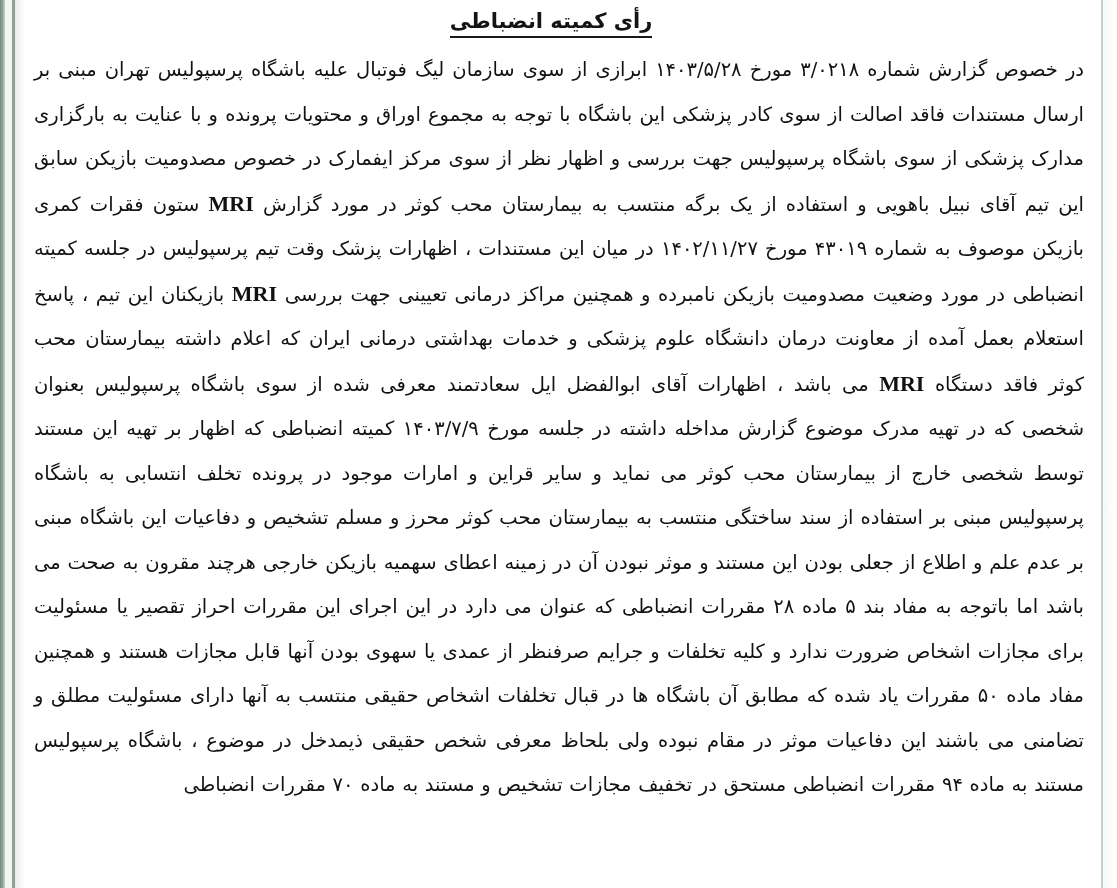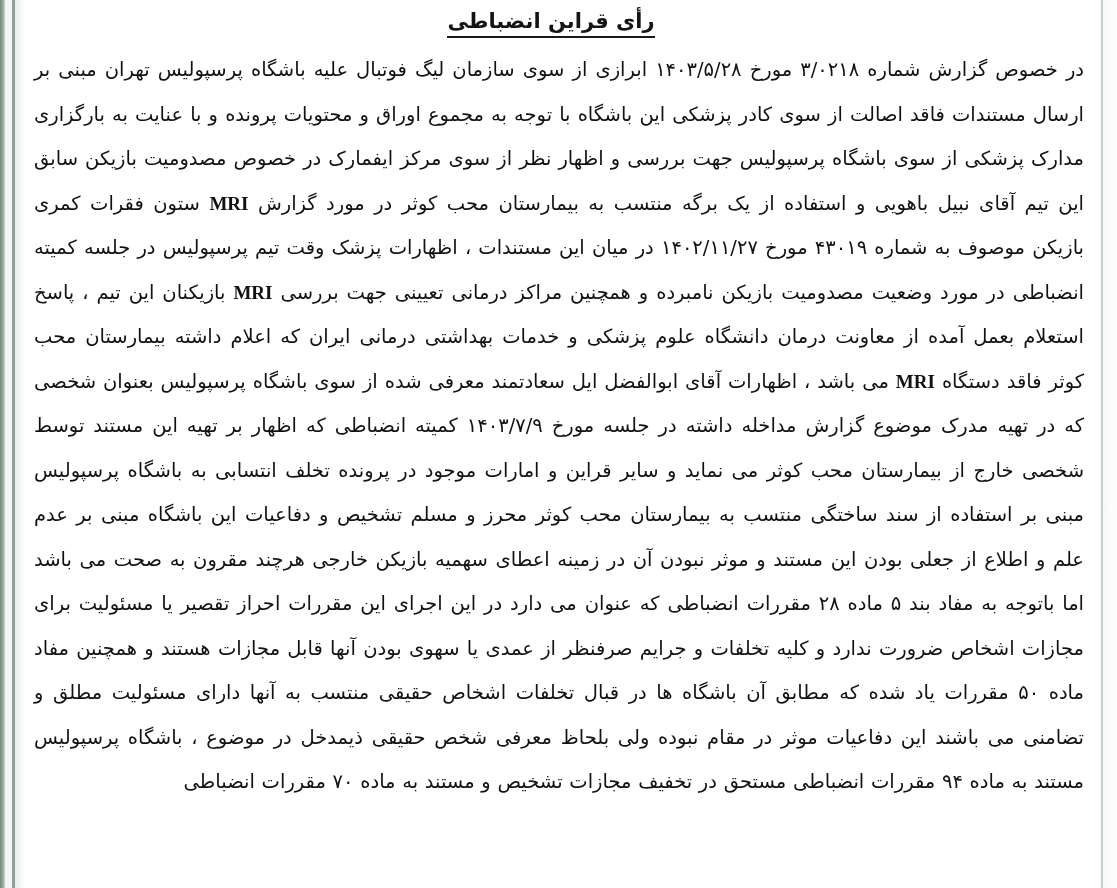--- a/index.html
+++ b/index.html
@@ -138,7 +138,7 @@
 
   <div class="content">
 
-    <h1 class="doc-title"><span class="u">رأی قراین انضباطی</span></h1>
+    <h1 class="doc-title"><span class="u">رأی کمیته انضباطی</span></h1>
 
     <p class="body-text"><span class="seg">در خصوص گزارش شماره ۳/۰۲۱۸ مورخ ۱۴۰۳/۵/۲۸ ابرازی از سوی سازمان لیگ فوتبال علیه باشگاه پرسپولیس تهران مبنی بر ارسال مستندات فاقد اصالت از سوی کادر پزشکی این باشگاه با توجه به مجموع اوراق و محتویات پرونده و با عنایت به بارگزاری مدارک پزشکی از سوی باشگاه پرسپولیس جهت بررسی و اظهار نظر از سوی مرکز ایفمارک در خصوص مصدومیت بازیکن سابق این تیم آقای نبیل باهویی و استفاده از یک برگه منتسب به بیمارستان محب کوثر در مورد گزارش </span><span class="lat">MRI</span><span class="seg"> ستون فقرات کمری بازیکن موصوف به شماره ۴۳۰۱۹ مورخ ۱۴۰۲/۱۱/۲۷ در میان این مستندات ، اظهارات پزشک وقت تیم پرسپولیس در جلسه کمیته انضباطی در مورد وضعیت مصدومیت بازیکن نامبرده و همچنین مراکز درمانی تعیینی جهت بررسی </span><span class="lat">MRI</span><span class="seg"> بازیکنان این تیم ، پاسخ استعلام بعمل آمده از معاونت درمان دانشگاه علوم پزشکی و خدمات بهداشتی درمانی ایران که اعلام داشته بیمارستان محب کوثر فاقد دستگاه </span><span class="lat">MRI</span><span class="seg"> می باشد ، اظهارات آقای ابوالفضل ایل سعادتمند معرفی شده از سوی باشگاه پرسپولیس بعنوان شخصی که در تهیه مدرک موضوع گزارش مداخله داشته در جلسه مورخ ۱۴۰۳/۷/۹ کمیته انضباطی که اظهار بر تهیه این مستند توسط شخصی خارج از بیمارستان محب کوثر می نماید و سایر قراین و امارات موجود در پرونده تخلف انتسابی به باشگاه پرسپولیس مبنی بر استفاده از سند ساختگی منتسب به بیمارستان محب کوثر محرز و مسلم تشخیص و دفاعیات این باشگاه مبنی بر عدم علم و اطلاع از جعلی بودن این مستند و موثر نبودن آن در زمینه اعطای سهمیه بازیکن خارجی هرچند مقرون به صحت می باشد اما باتوجه به مفاد بند ۵ ماده ۲۸ مقررات انضباطی که عنوان می دارد در این اجرای این مقررات احراز تقصیر یا مسئولیت برای مجازات اشخاص ضرورت ندارد و کلیه تخلفات و جرایم صرفنظر از عمدی یا سهوی بودن آنها قابل مجازات هستند و همچنین مفاد ماده ۵۰ مقررات یاد شده که مطابق آن باشگاه ها در قبال تخلفات اشخاص حقیقی منتسب به آنها دارای مسئولیت مطلق و تضامنی می باشند این دفاعیات موثر در مقام نبوده ولی بلحاظ معرفی شخص حقیقی ذیمدخل در موضوع ، باشگاه پرسپولیس مستند به ماده ۹۴ مقررات انضباطی مستحق در تخفیف مجازات تشخیص و مستند به ماده ۷۰ مقررات انضباطی </span></p>
 

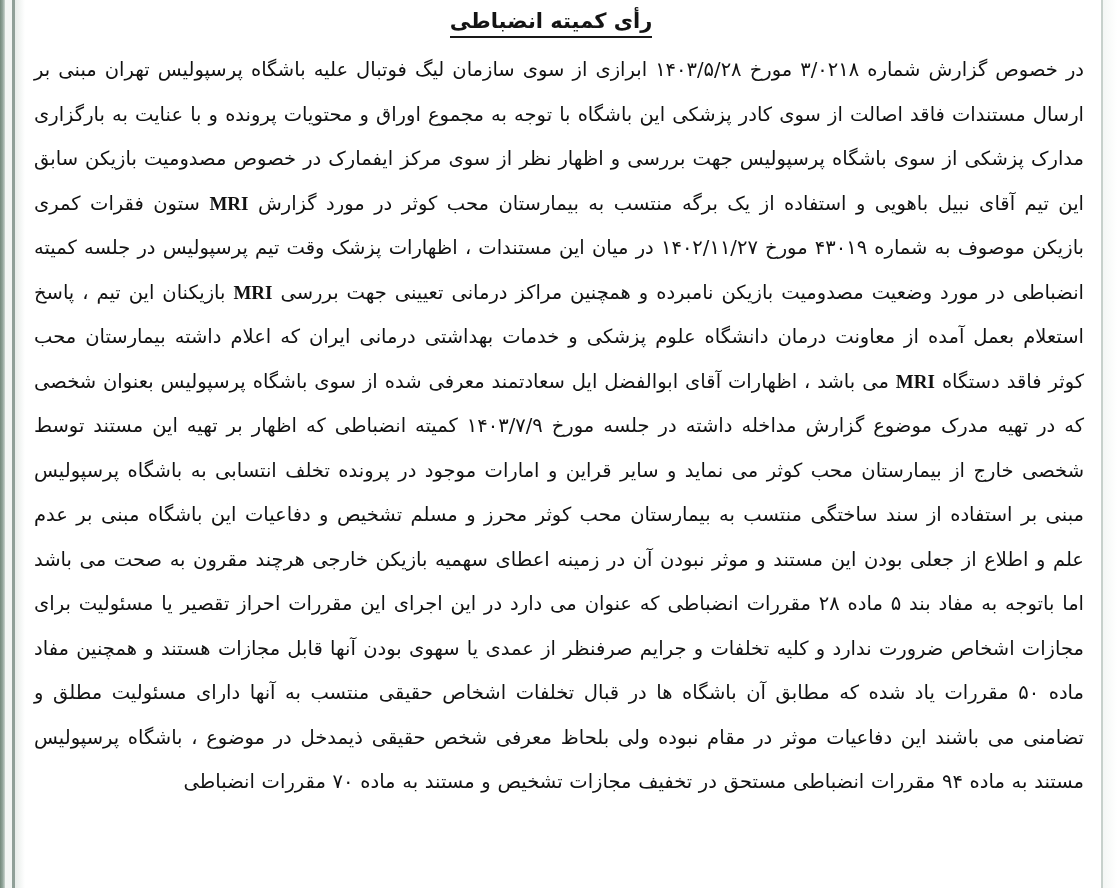--- a/index.html
+++ b/index.html
@@ -121,7 +121,7 @@
   .body-text .lat {
     font-family: "Liberation Serif", "DejaVu Serif", serif;
     font-weight: bold;
-    font-size: 19px;
+    font-size: 22px;
   }
 </style>
 </head>

